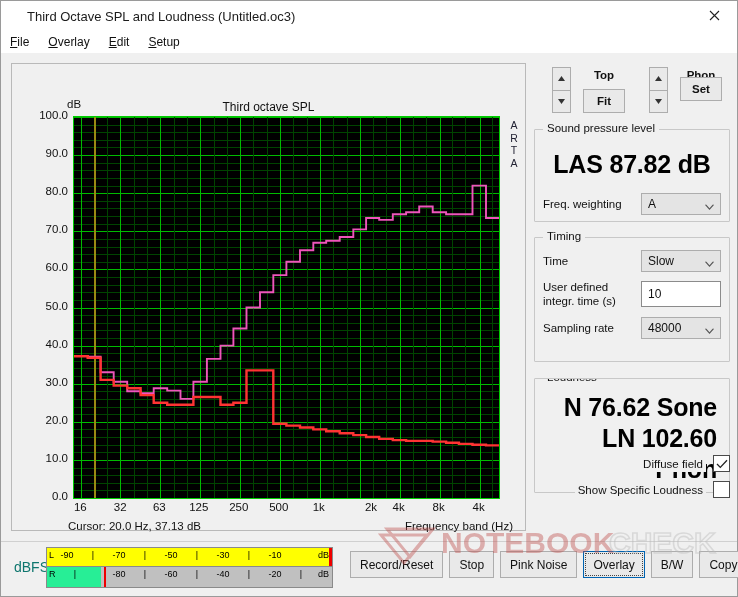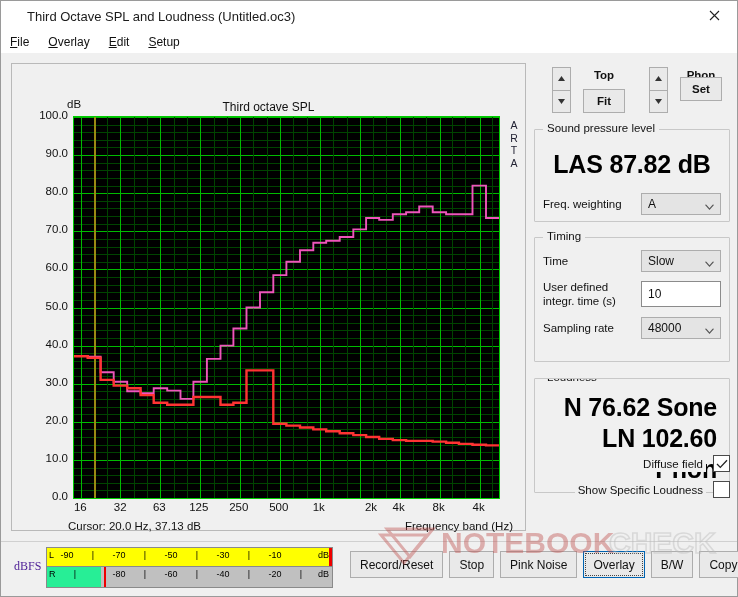--- a/index.html
+++ b/index.html
@@ -183,7 +183,7 @@
     background: #f0f0f0; border-top: 1px solid #d0d0d0;
   }
   .dbfs-label {
-    position: absolute; left: 13px; top: 17px; font-size: 12px; color: #4c1d95; font-family: Liberation Serif, serif;
+    position: absolute; left: 13px; top: 17px; font-size: 14px; color: #0f766e;
   }
   .meter {
     position: absolute; left: 45px; top: 5px; width: 287px; height: 41px;

